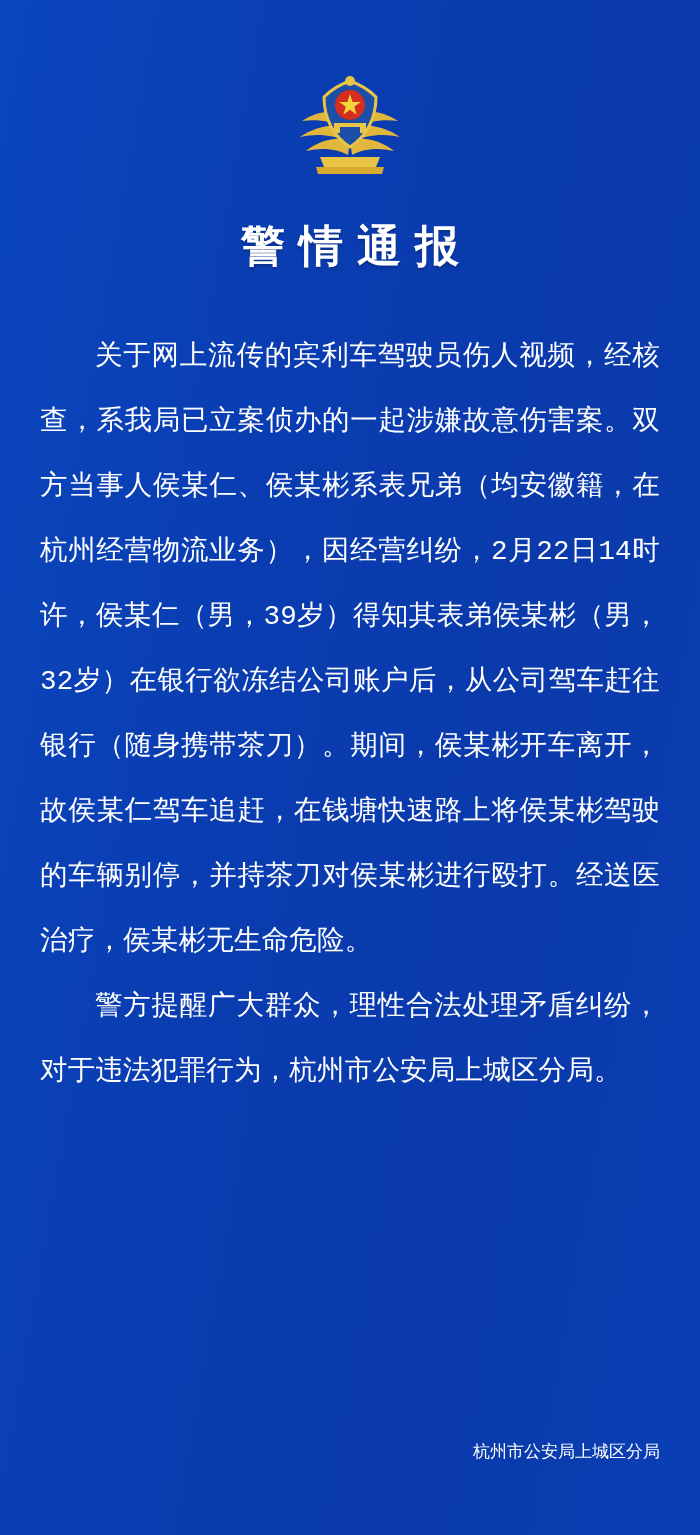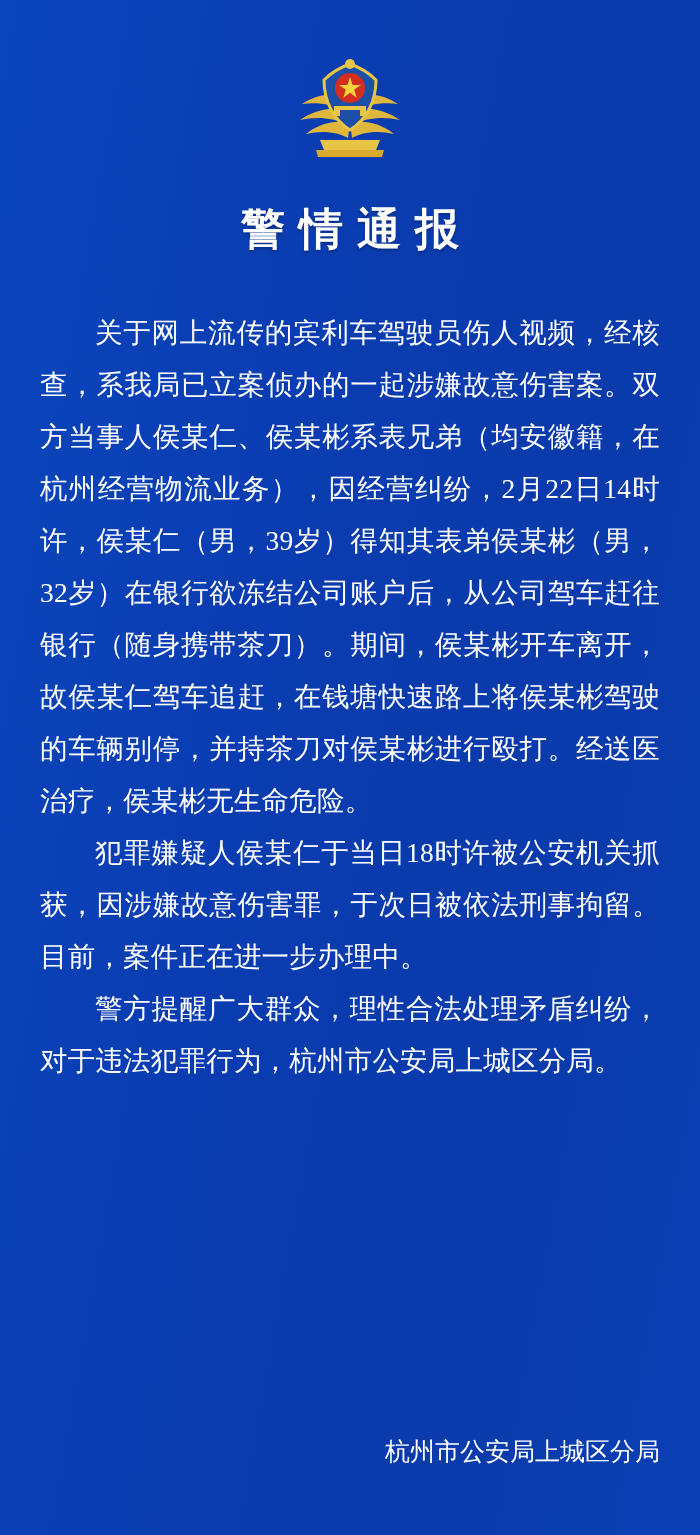--- a/index.html
+++ b/index.html
@@ -20,7 +20,7 @@
     height: 1535px;
     background: linear-gradient(100deg, #0b46bd 0%, #0a3db2 35%, #0a3aab 70%, #0a3fb4 100%);
     box-sizing: border-box;
-    padding: 0 40px;
+    padding: 17px 40px;
   }
   .emblem-wrap {
     padding-top: 58px;

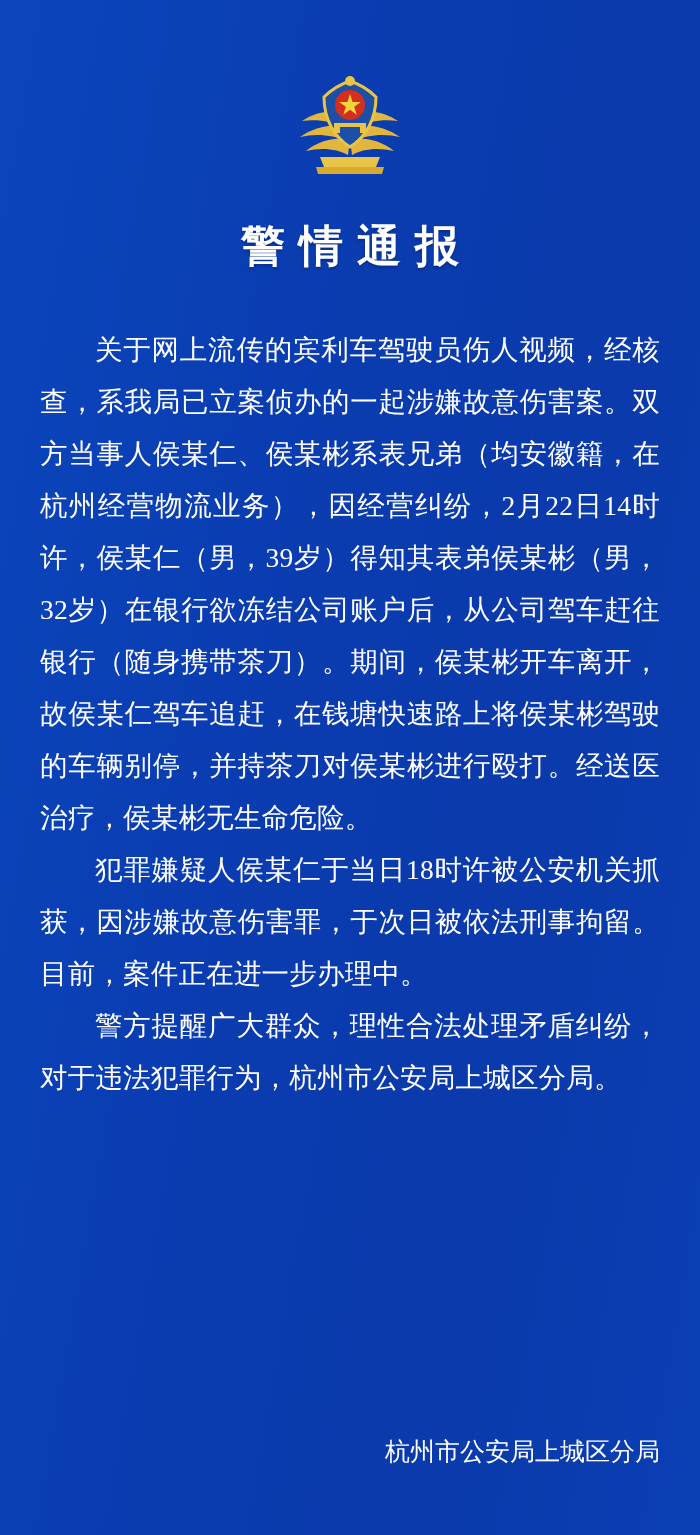--- a/index.html
+++ b/index.html
@@ -45,10 +45,11 @@
   .body-text {
     margin-top: 48px;
     font-size: 27.5px;
-    line-height: 52px;
+    line-height: 65px;
     text-align: justify;
     text-justify: inter-ideograph;
     letter-spacing: 0.2px;
+    font-family: Liberation Mono, monospace;
   }
   .body-text p {
     margin: 0;

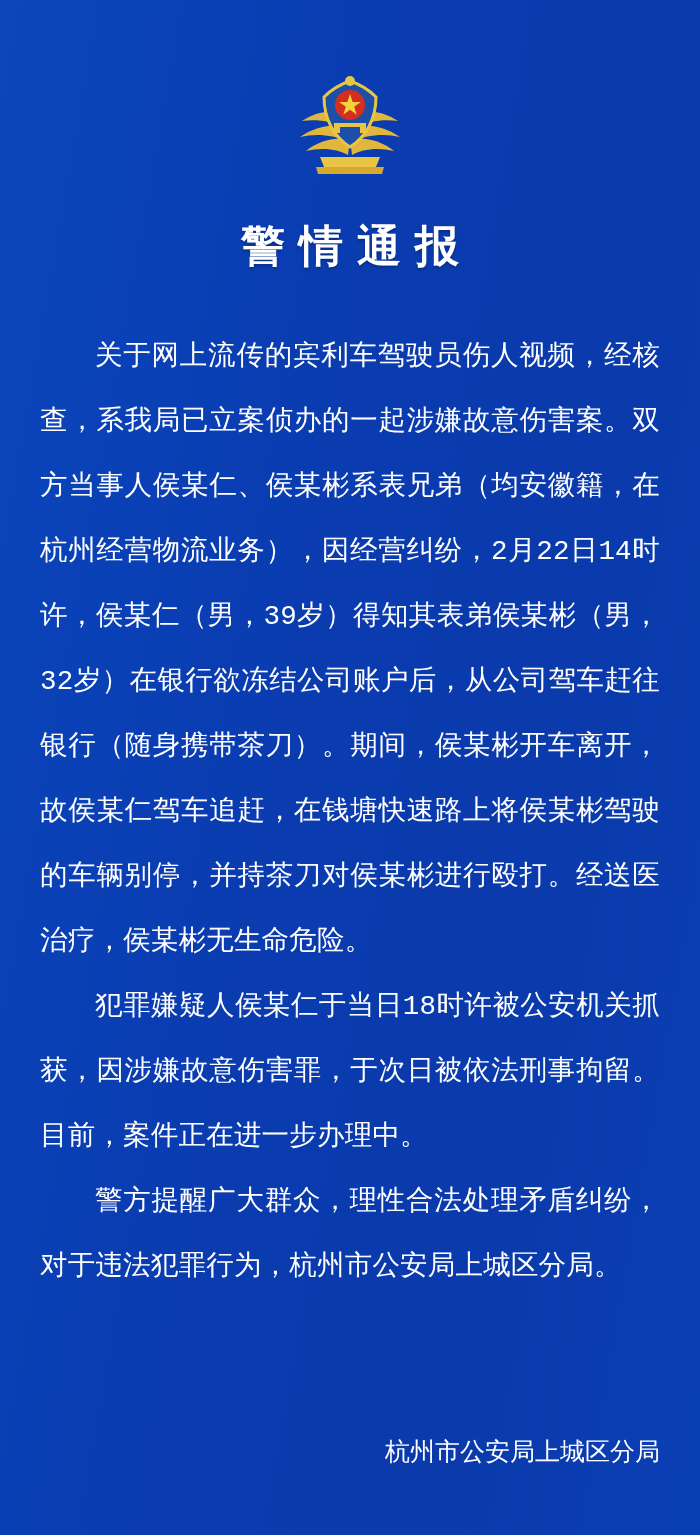--- a/index.html
+++ b/index.html
@@ -105,7 +105,6 @@
 
   <div class="body-text">
     <p>关于网上流传的宾利车驾驶员伤人视频，经核查，系我局已立案侦办的一起涉嫌故意伤害案。双方当事人侯某仁、侯某彬系表兄弟（均安徽籍，在杭州经营物流业务），因经营纠纷，2月22日14时许，侯某仁（男，39岁）得知其表弟侯某彬（男，32岁）在银行欲冻结公司账户后，从公司驾车赶往银行（随身携带茶刀）。期间，侯某彬开车离开，故侯某仁驾车追赶，在钱塘快速路上将侯某彬驾驶的车辆别停，并持茶刀对侯某彬进行殴打。经送医治疗，侯某彬无生命危险。</p>
-    <p>犯罪嫌疑人侯某仁于当日18时许被公安机关抓获，因涉嫌故意伤害罪，于次日被依法刑事拘留。目前，案件正在进一步办理中。</p>
     <p>警方提醒广大群众，理性合法处理矛盾纠纷，对于违法犯罪行为，杭州市公安局上城区分局。</p>
   </div>
 

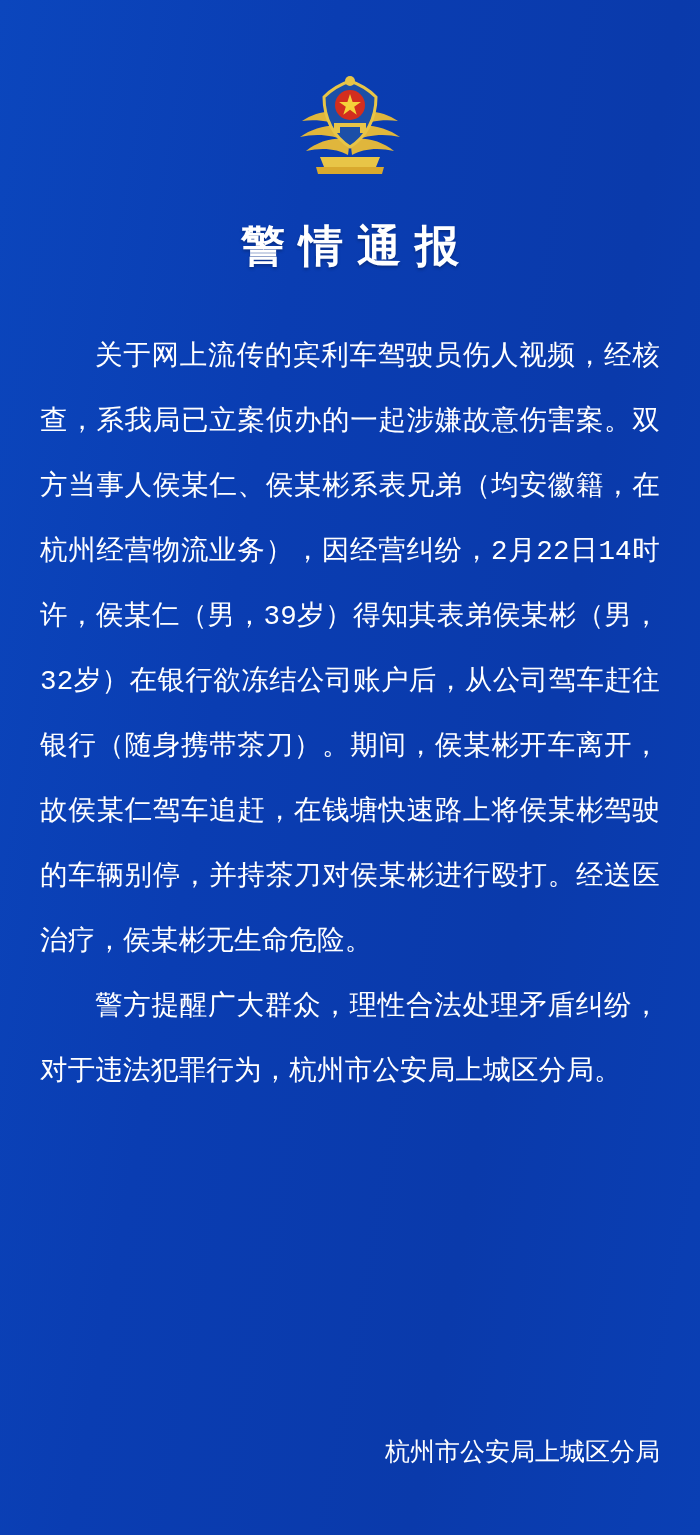--- a/index.html
+++ b/index.html
@@ -60,7 +60,7 @@
     right: 40px;
     bottom: 58px;
     text-align: right;
-    font-size: 25px;
+    font-size: 17px;
     line-height: 50px;
   }
   .sig-line {

